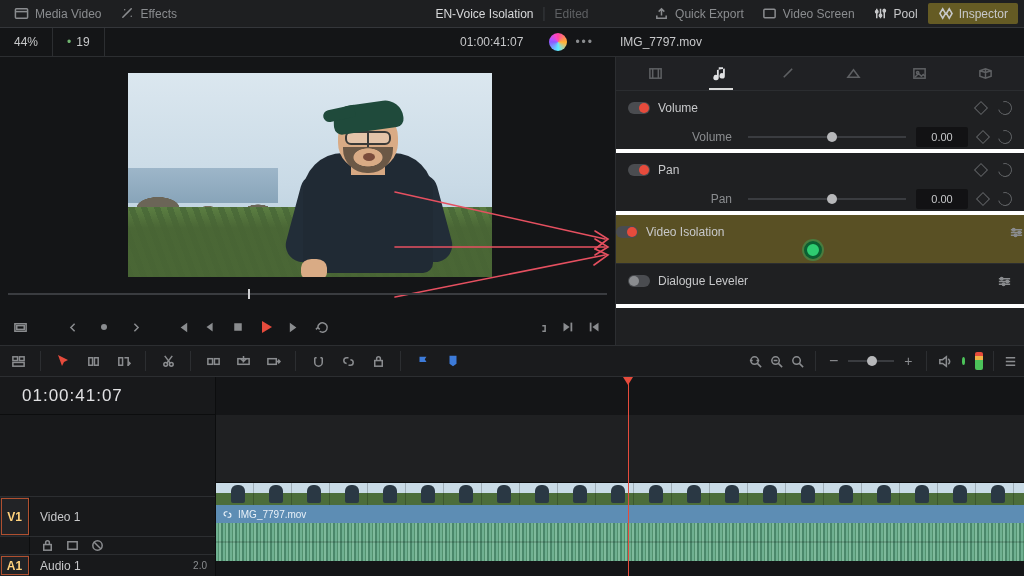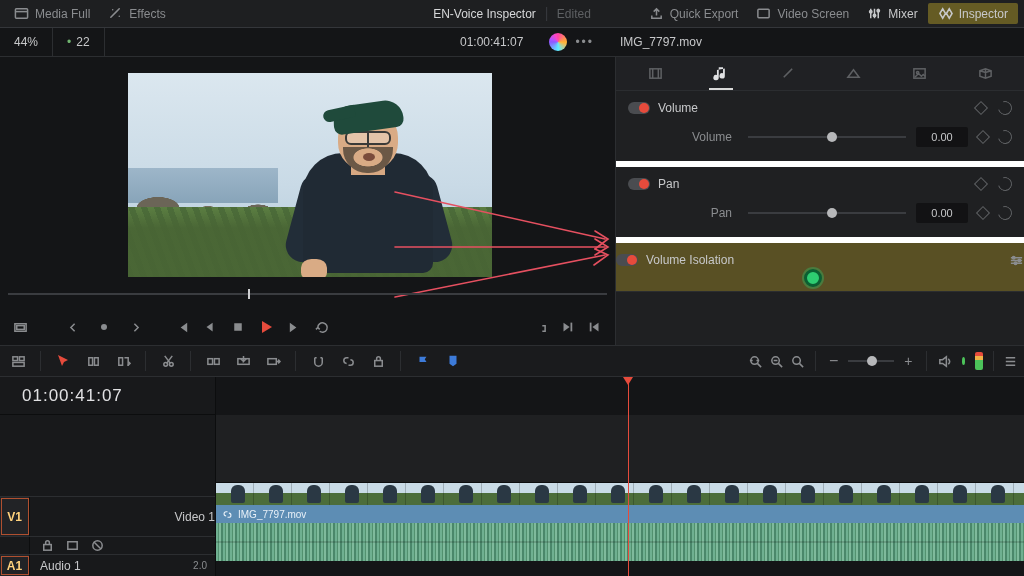--- a/index.html
+++ b/index.html
@@ -159,7 +159,7 @@
         <rect x="1.5" y="3" width="13" height="10" rx="1"></rect>
         <path d="M1.5 6h13"></path>
       </svg>
-    <span>Media Full</span>
+    <span>Media Video</span>
   </div>
   <div class="tb-item">
     <svg class="ic" viewBox="0 0 16 16">

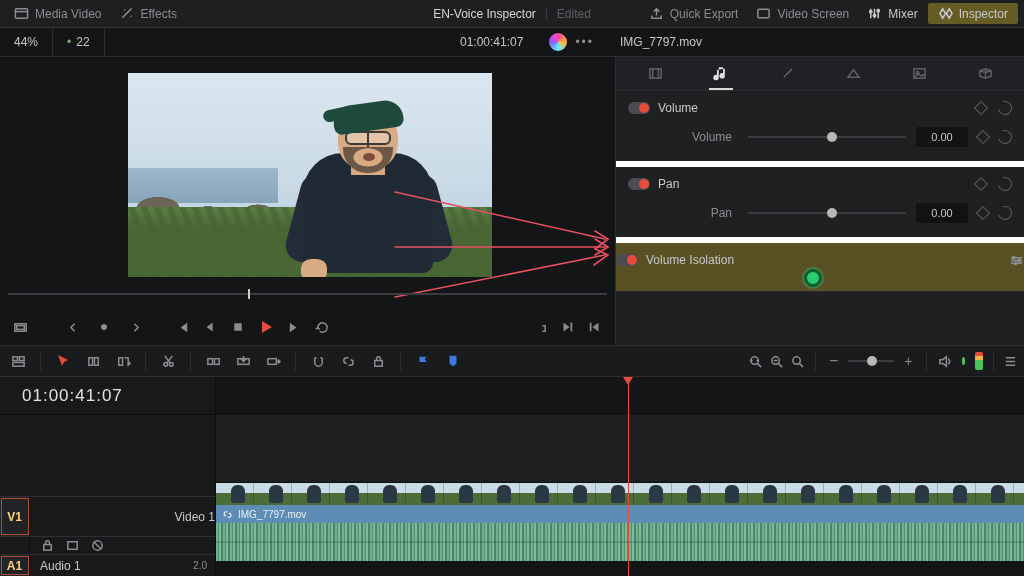--- a/index.html
+++ b/index.html
@@ -168,7 +168,7 @@
     <span>Effects</span>
   </div>
   <div class="tb-center">
-    <span class="tb-title">EN-Voice Inspector</span>
+    <span class="tb-title">EN-Voice Isolation</span>
     <span class="tb-edited">Edited</span>
   </div>
   <div class="tb-sep"></div>

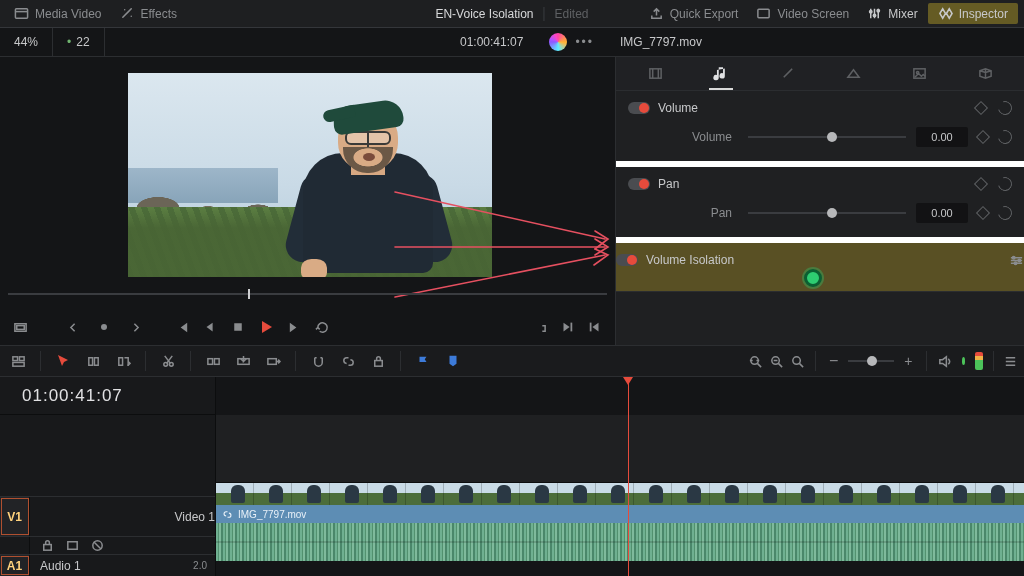--- a/index.html
+++ b/index.html
@@ -191,7 +191,7 @@
         <circle cx="8" cy="10" r="1.3"></circle>
         <circle cx="12" cy="5" r="1.3"></circle>
       </svg>
-    <span>Mixer</span>
+    <span>Pool</span>
   </div>
   <div class="tb-item light tb-hl" style="padding:3px 10px;">
     <svg class="ic" viewBox="0 0 16 16">

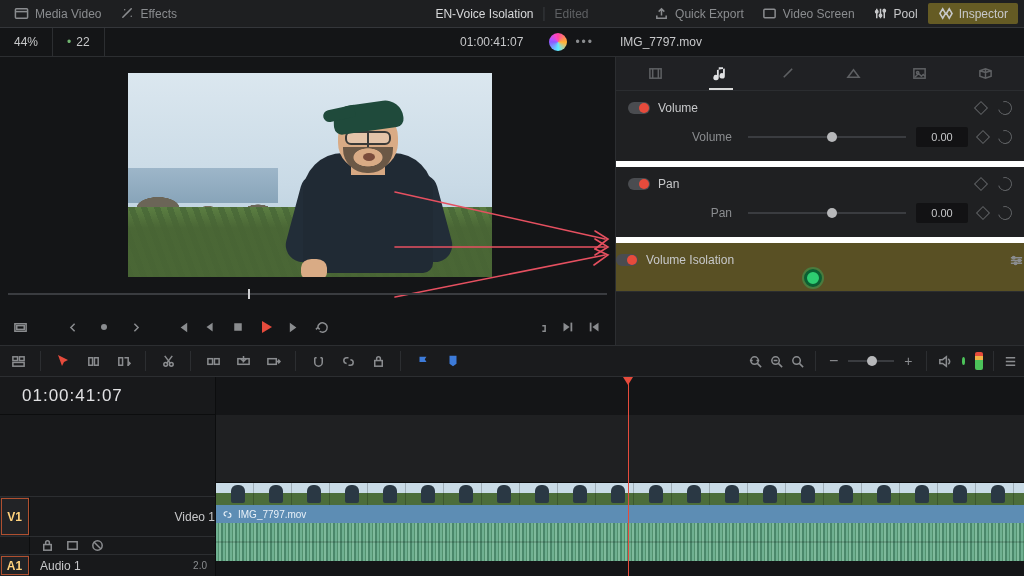--- a/index.html
+++ b/index.html
@@ -207,7 +207,7 @@
     </div>
   <div class="ib-cell">
       <span class="ib-dot">•</span>
-      <span>22</span>
+      <span>19</span>
     </div>
   <div class="ib-rt">
     <span>01:00:41:07</span>

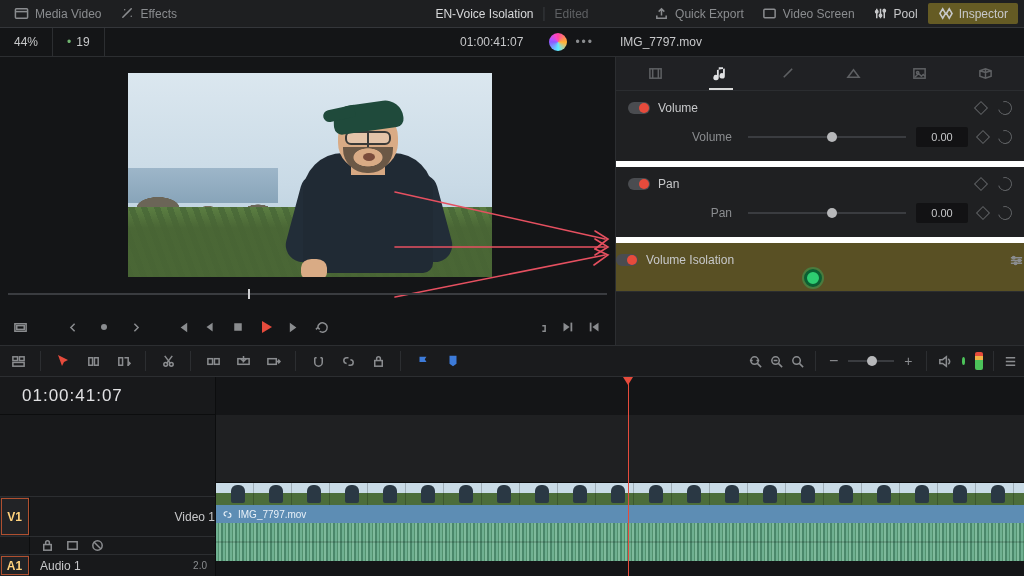--- a/index.html
+++ b/index.html
@@ -85,7 +85,7 @@
   .insp-tab.active{color:#e0e1e3;}
   .insp-tab.active:after{content:"";position:absolute;left:10px;right:10px;bottom:0;height:2px;background:#d9d9d9;}
   .insp-body{flex:1;overflow:hidden;}
-  .p-section{border-bottom:6px solid #ffffff;padding:6px 12px 12px 12px;}
+  .p-section{border-bottom:4px solid #ffffff;padding:6px 12px 0 12px;}
   .p-header{display:flex;align-items:center;gap:8px;height:22px;margin-bottom:6px;}
   .p-toggle{width:22px;height:12px;border-radius:6px;background:#4a4c50;position:relative;cursor:pointer;}
   .p-toggle .knob{position:absolute;top:1px;width:10px;height:10px;border-radius:50%;background:#cfcfd1;}

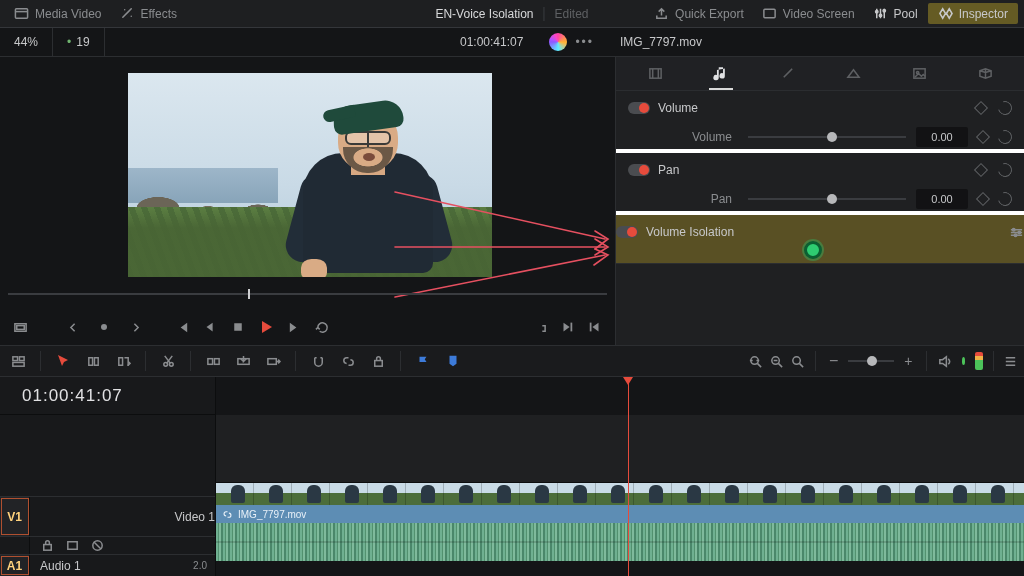--- a/index.html
+++ b/index.html
@@ -423,7 +423,7 @@
           <div class="p-toggle on">
               <div class="knob"></div>
             </div>
-          <div class="p-title">Volume Isolation</div>
+          <div class="p-title">Video Isolation</div>
           <div class="p-kf">
             <svg class="ic p-equalizer" viewBox="0 0 16 16">
                 <path d="M2 5h12M2 8h12M2 11h12"></path>

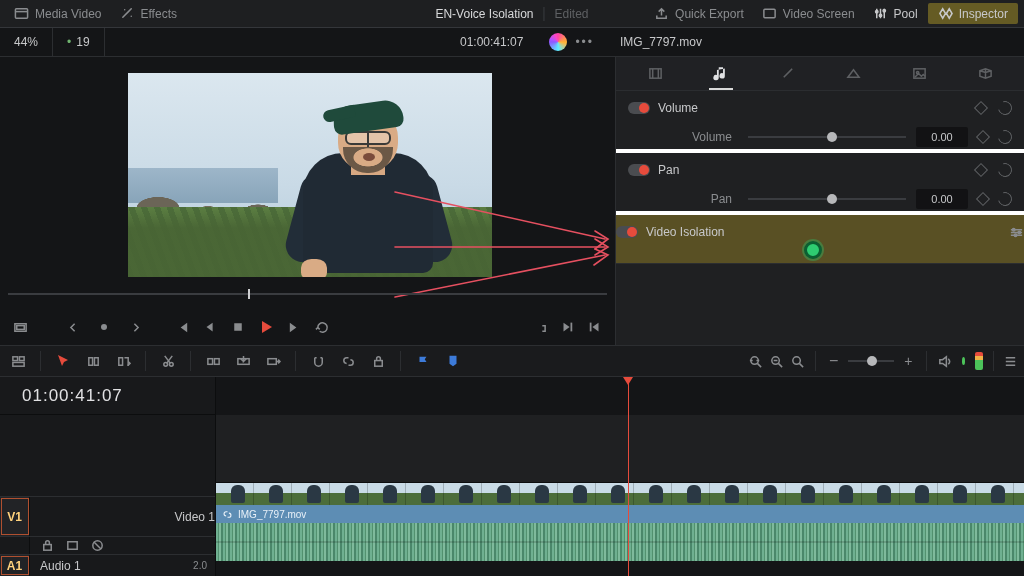--- a/index.html
+++ b/index.html
@@ -436,6 +436,22 @@
         <div class="green-cursor"></div>
       </div>
 
+      <div class="p-section" style="padding-bottom:6px;">
+        <div class="p-header">
+          <div class="p-toggle off">
+              <div class="knob"></div>
+            </div>
+          <div class="p-title">Dialogue Leveler</div>
+          <div class="p-kf">
+            <svg class="ic p-equalizer" viewBox="0 0 16 16">
+                <path d="M2 5h12M2 8h12M2 11h12"></path>
+                <circle cx="5" cy="5" r="1.3"></circle>
+                <circle cx="11" cy="8" r="1.3"></circle>
+                <circle cx="7" cy="11" r="1.3"></circle>
+              </svg>
+          </div>
+        </div>
+      </div>
     </div>
   </div>
 </div>

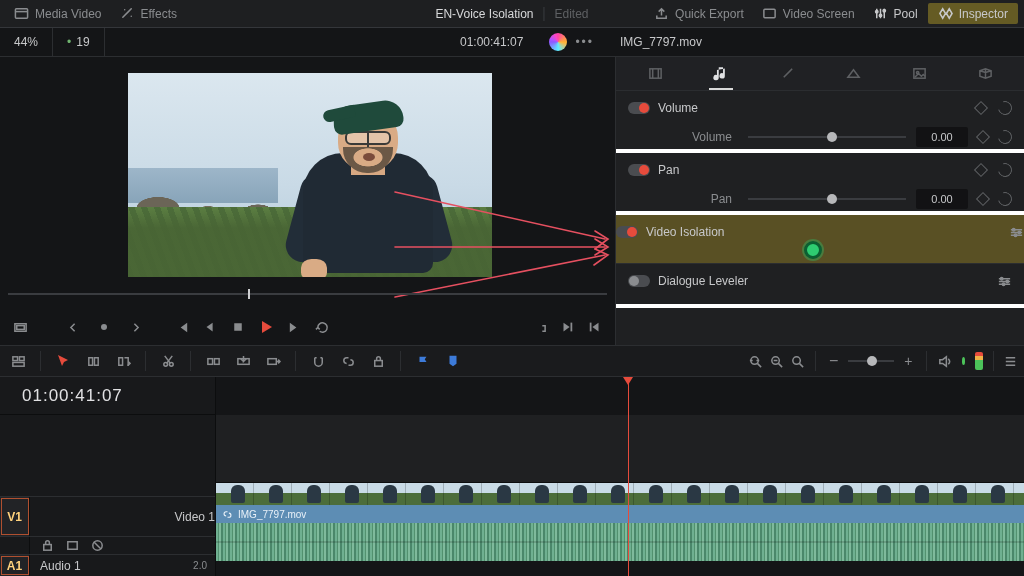--- a/index.html
+++ b/index.html
@@ -587,7 +587,7 @@
         <span>01:00:41:07</span>
       </div>
     <div class="tl-gap"></div>
-    <div class="tl-track-hdr" style="position:relative;justify-content:space-between;">
+    <div class="tl-track-hdr" style="position:relative;">
       <div class="tl-tag red">V1</div>
       <div class="tl-trackname">Video 1</div>
     </div>

